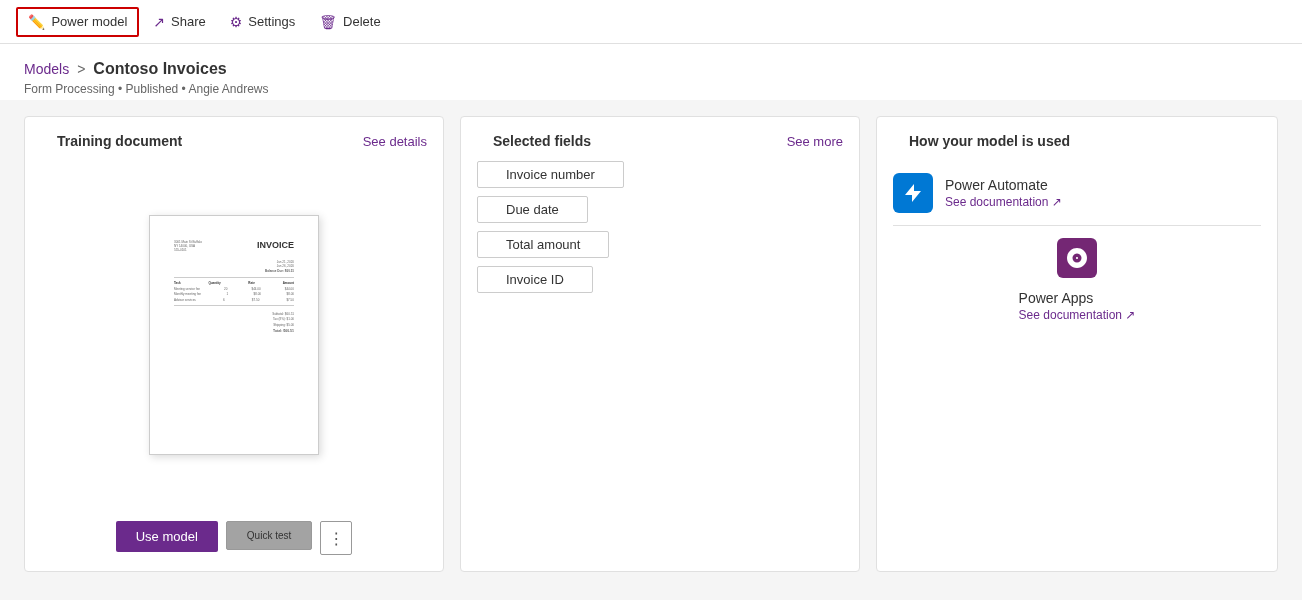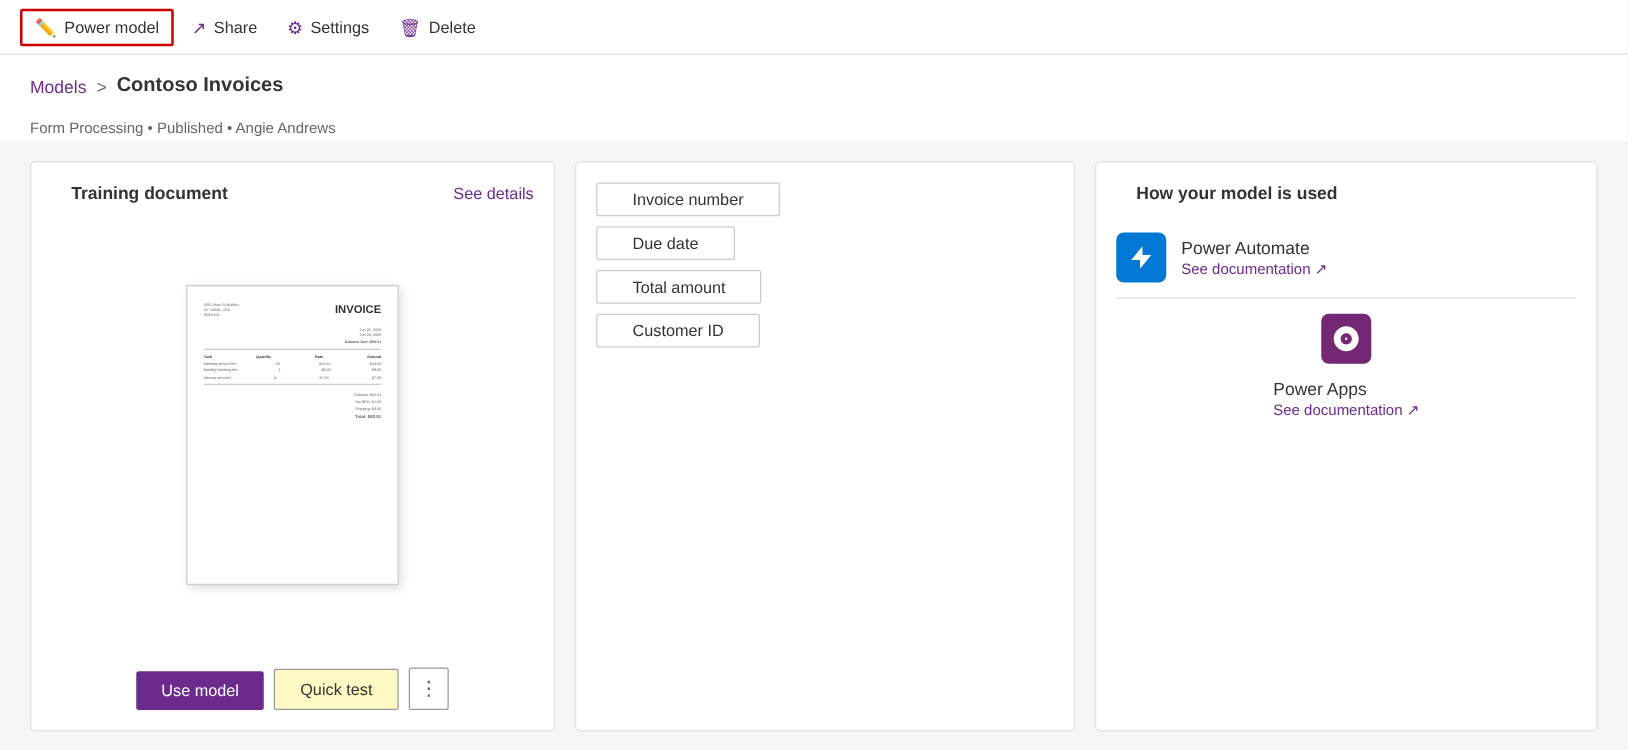--- a/index.html
+++ b/index.html
@@ -57,7 +57,7 @@
       align-items: center;
       gap: 8px;
       font-size: 14px;
-      margin-bottom: 17px;
+      margin-bottom: 4px;
     }
     .breadcrumb-link {
       color: #6b2a8c;

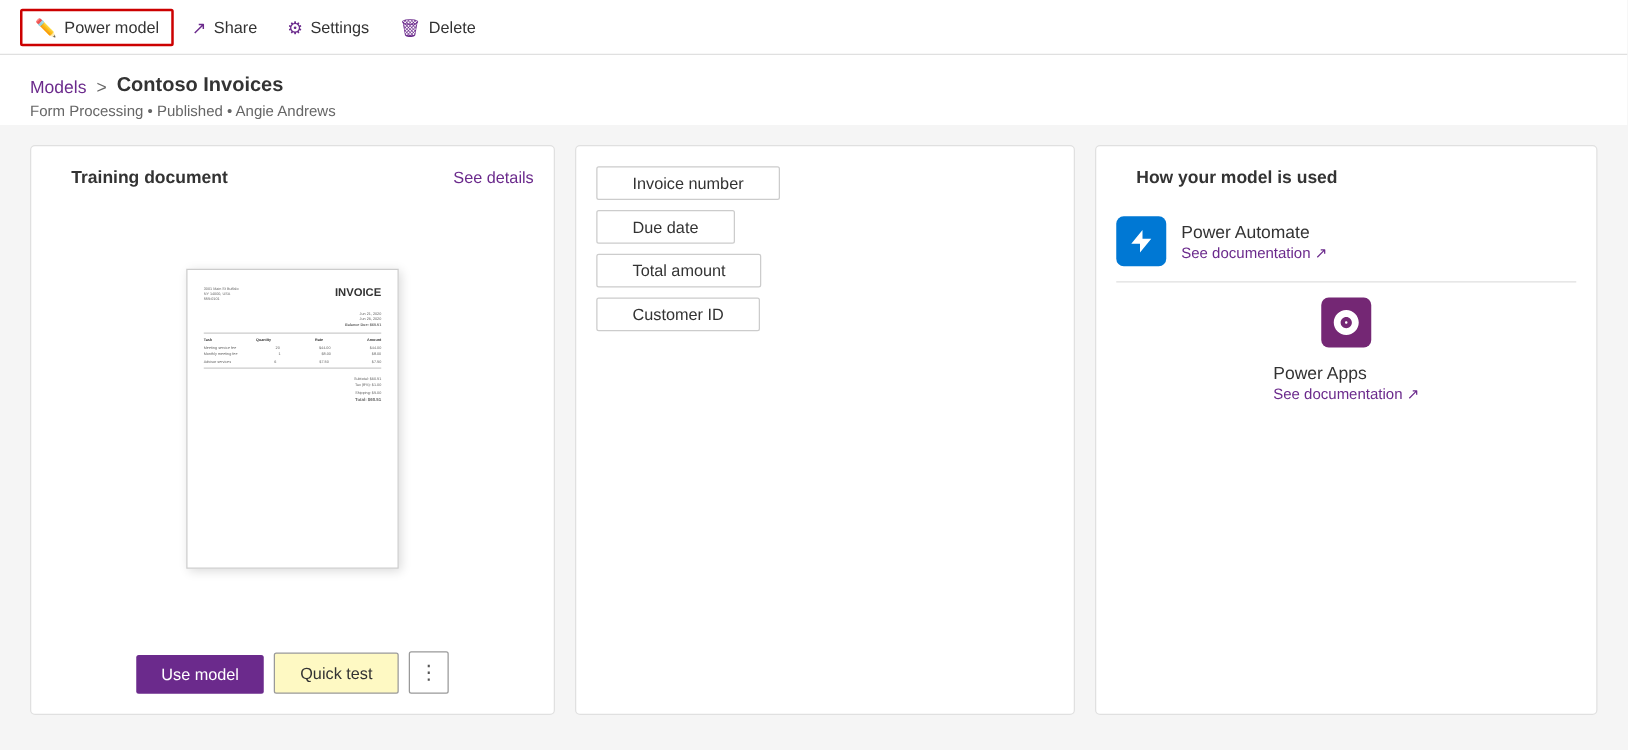--- a/index.html
+++ b/index.html
@@ -380,6 +380,10 @@
   </div>
 
   <div class="card card-fields">
+    <div class="card-header">
+      <span class="card-title">Selected fields</span>
+      <a class="card-action">See more</a>
+    </div>
     <div class="field-tags">
       <span class="field-tag">Invoice number</span>
       <span class="field-tag">Due date</span>

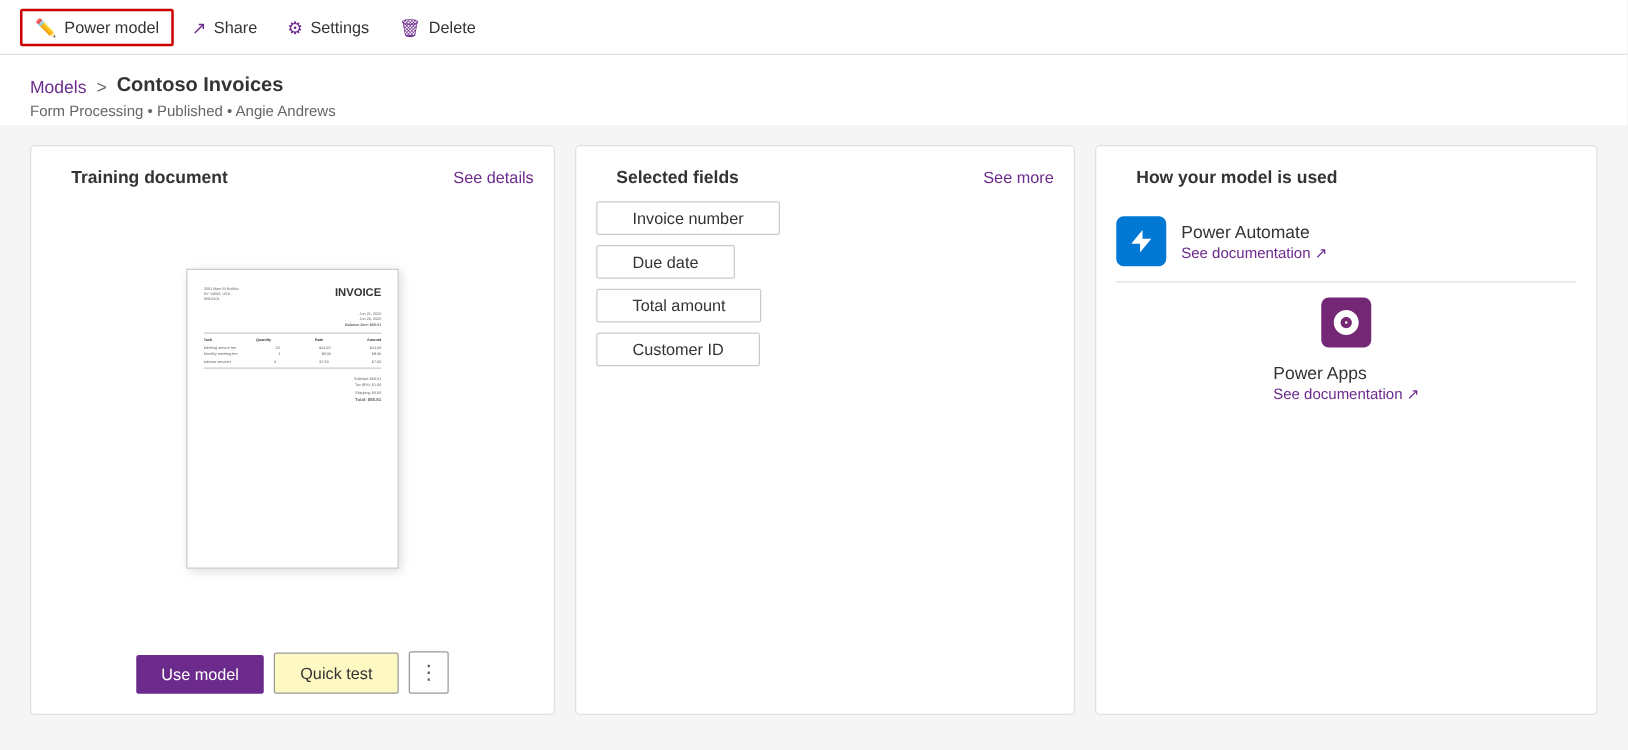--- a/index.html
+++ b/index.html
@@ -126,7 +126,7 @@
       background: #fff;
       border: 1px solid #ccc;
       box-shadow: 2px 2px 8px rgba(0,0,0,0.15);
-      padding: 13px;
+      padding: 24px;
       font-size: 4px;
       overflow: hidden;
       position: relative;

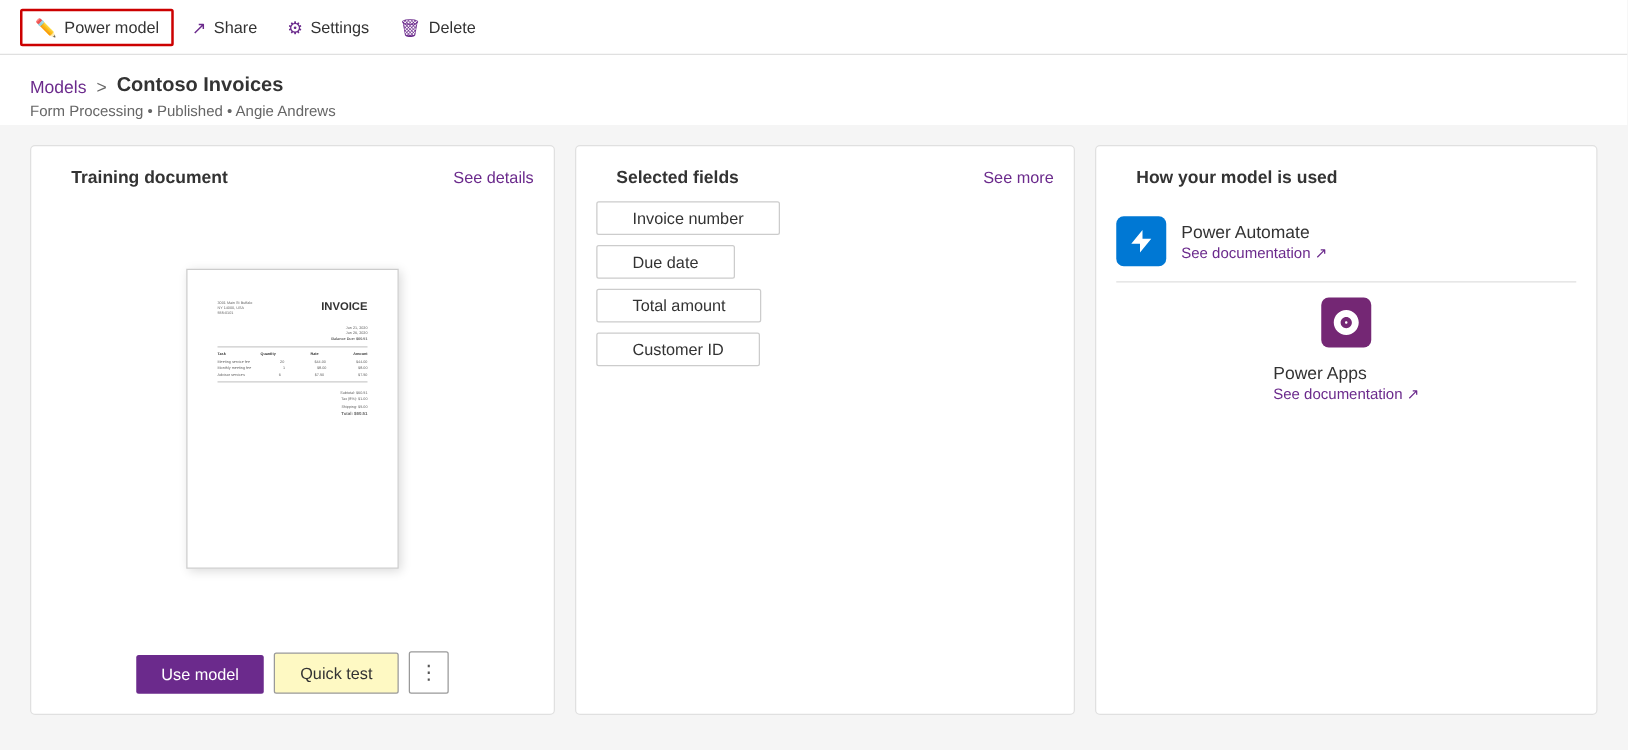--- a/index.html
+++ b/index.html
@@ -388,7 +388,7 @@
       <span class="field-tag">Invoice number</span>
       <span class="field-tag">Due date</span>
       <span class="field-tag">Total amount</span>
-      <span class="field-tag">Customer ID</span>
+      <span class="field-tag">Invoice ID</span>
     </div>
   </div>
 

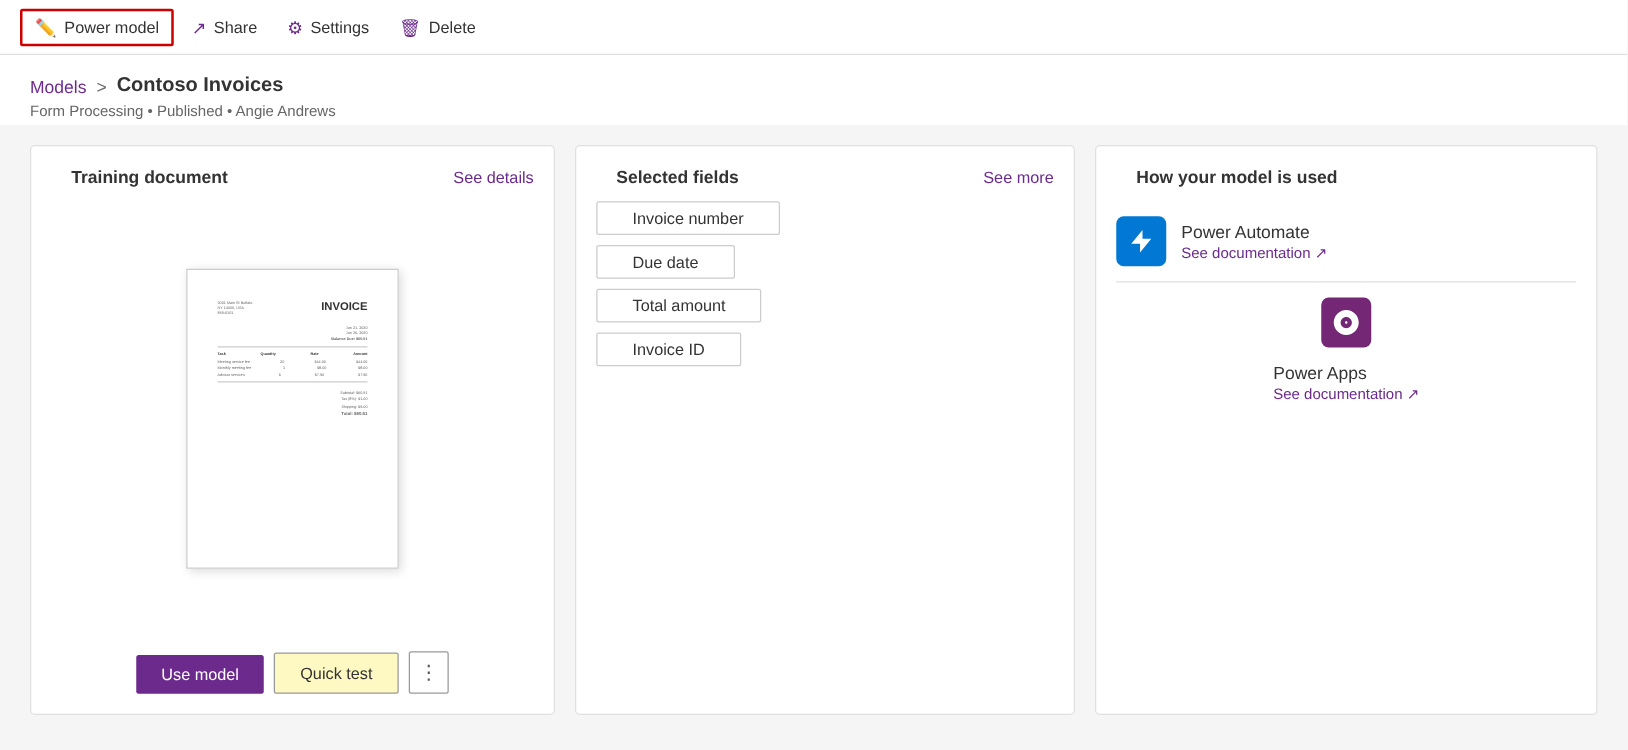--- a/index.html
+++ b/index.html
@@ -189,7 +189,7 @@
     
     .training-buttons {
       display: flex;
-      align-items: flex-end;
+      align-items: flex-start;
       gap: 8px;
       justify-content: center;
     }

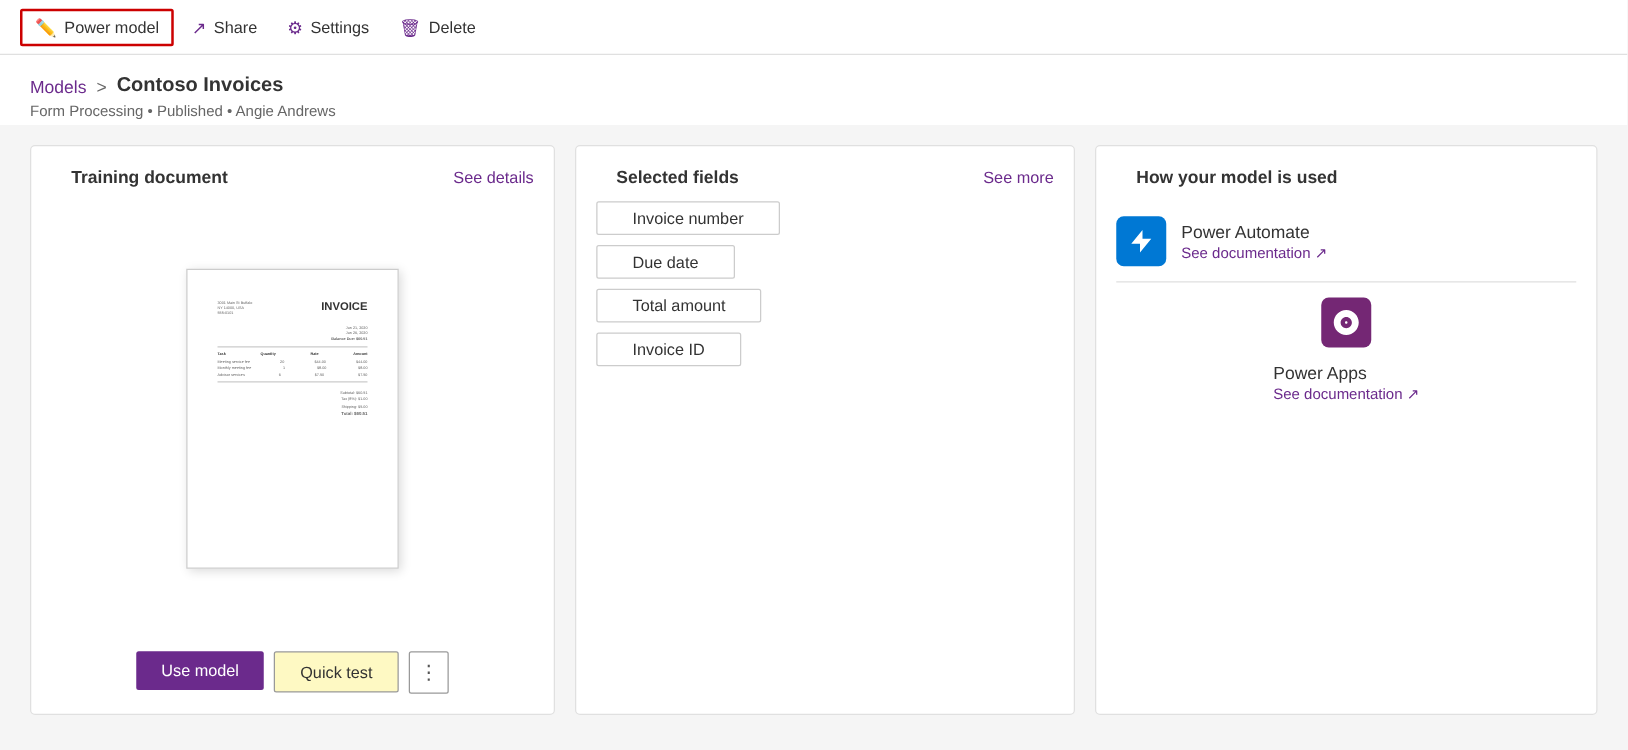--- a/index.html
+++ b/index.html
@@ -204,12 +204,12 @@
       font-weight: 500;
     }
     .btn-secondary {
-      background: #fef9c3;
+      background: #a3a3a3;
       color: #333;
       border: 1px solid #999;
       border-radius: 2px;
       padding: 8px 20px;
-      font-size: 13px;
+      font-size: 10px;
       cursor: pointer;
     }
     .btn-more {

